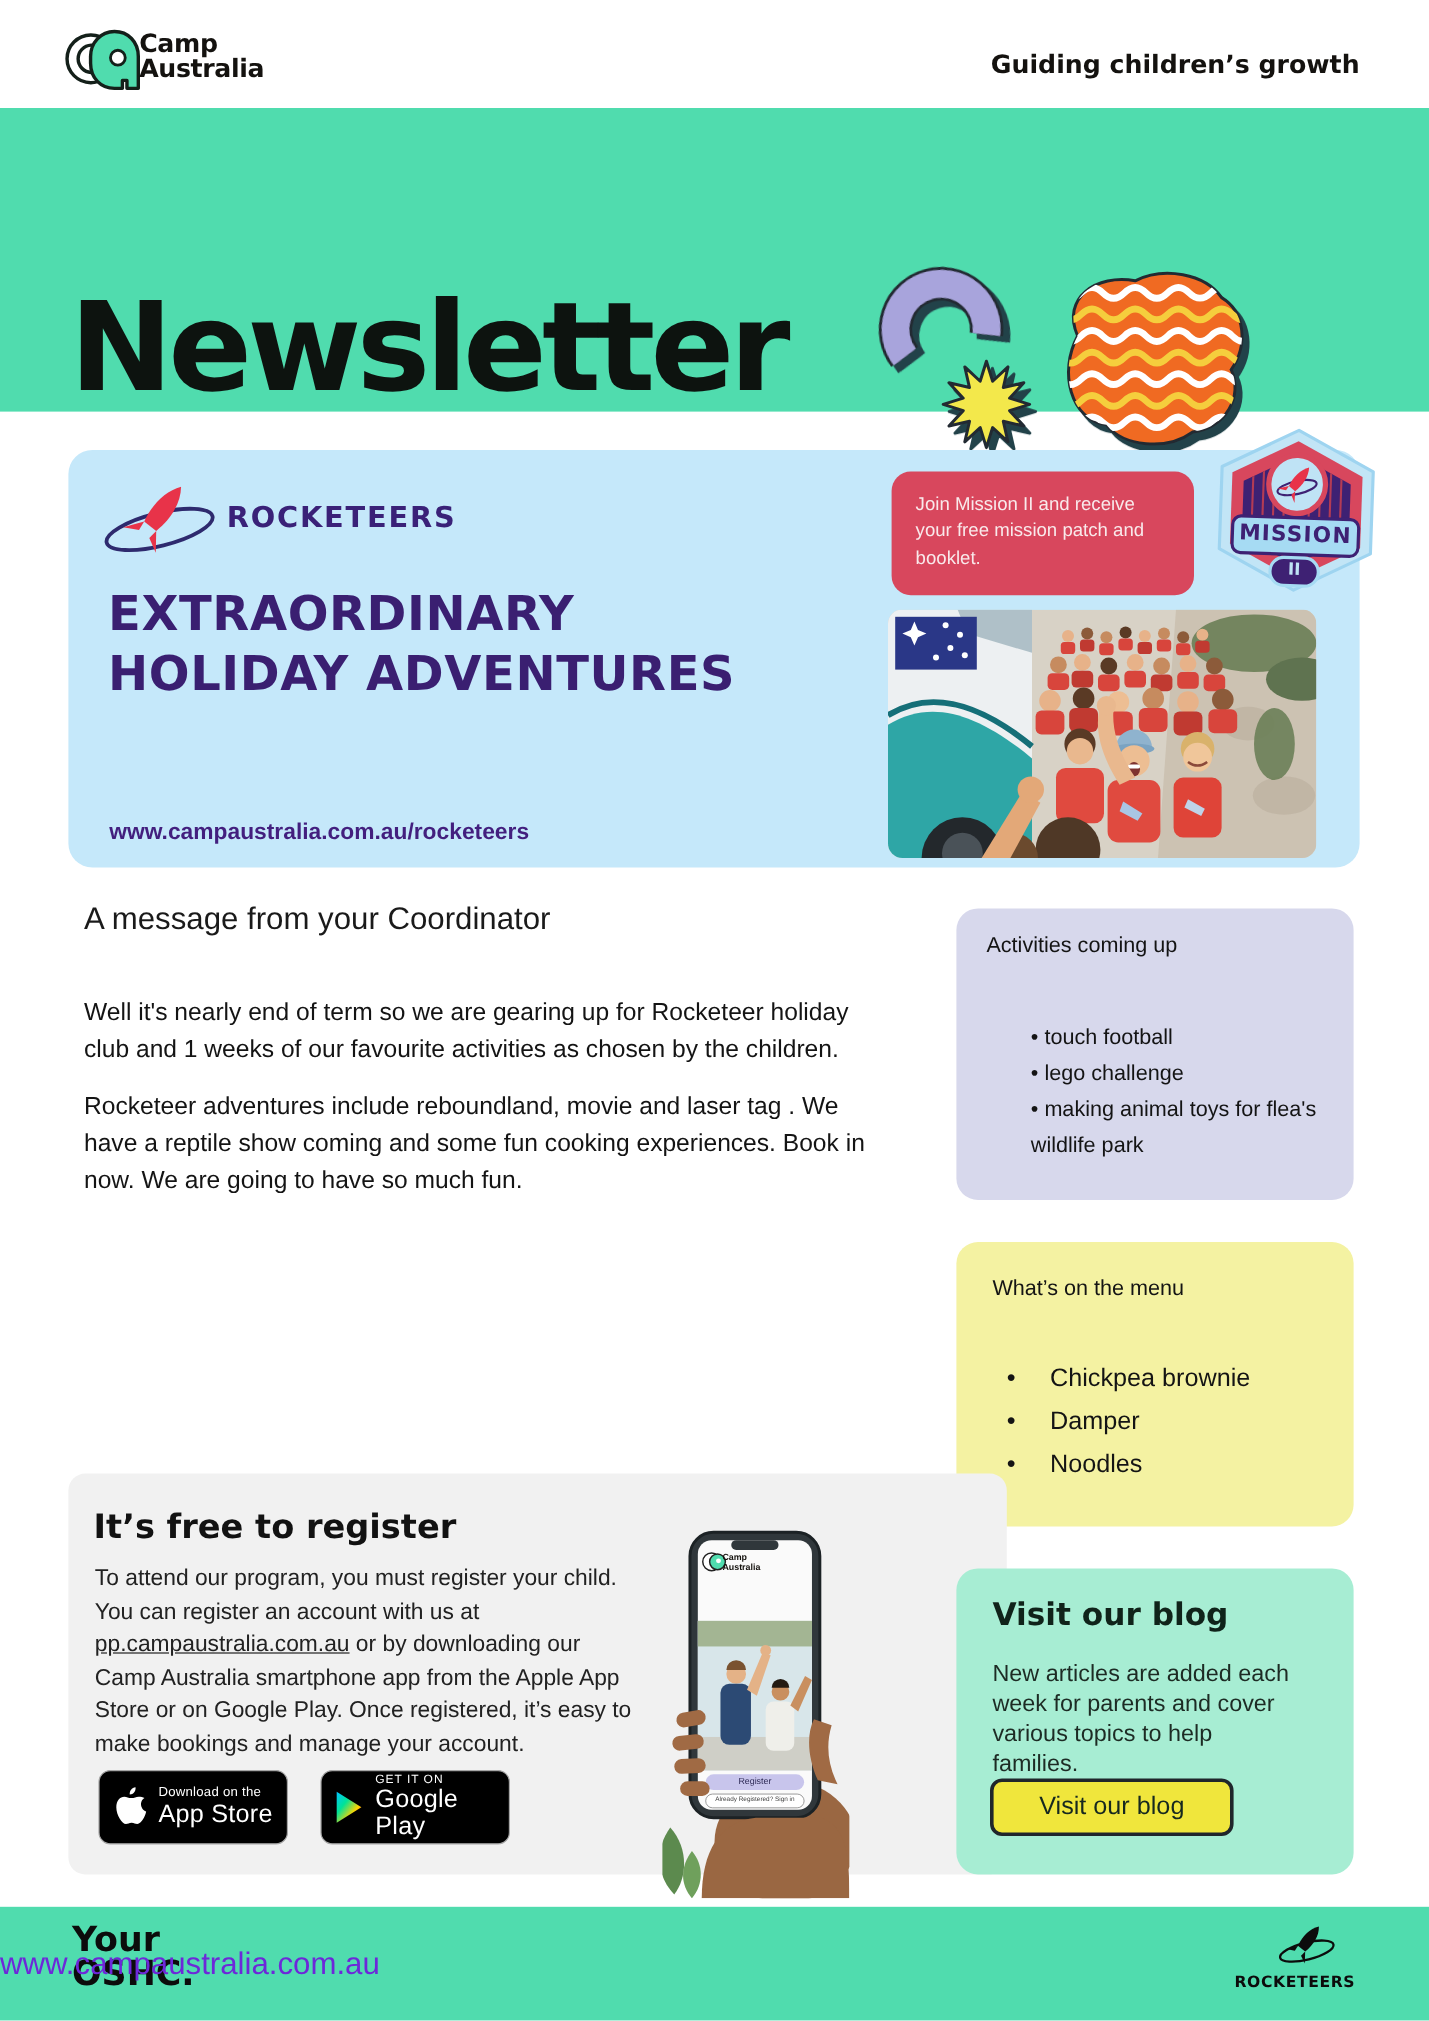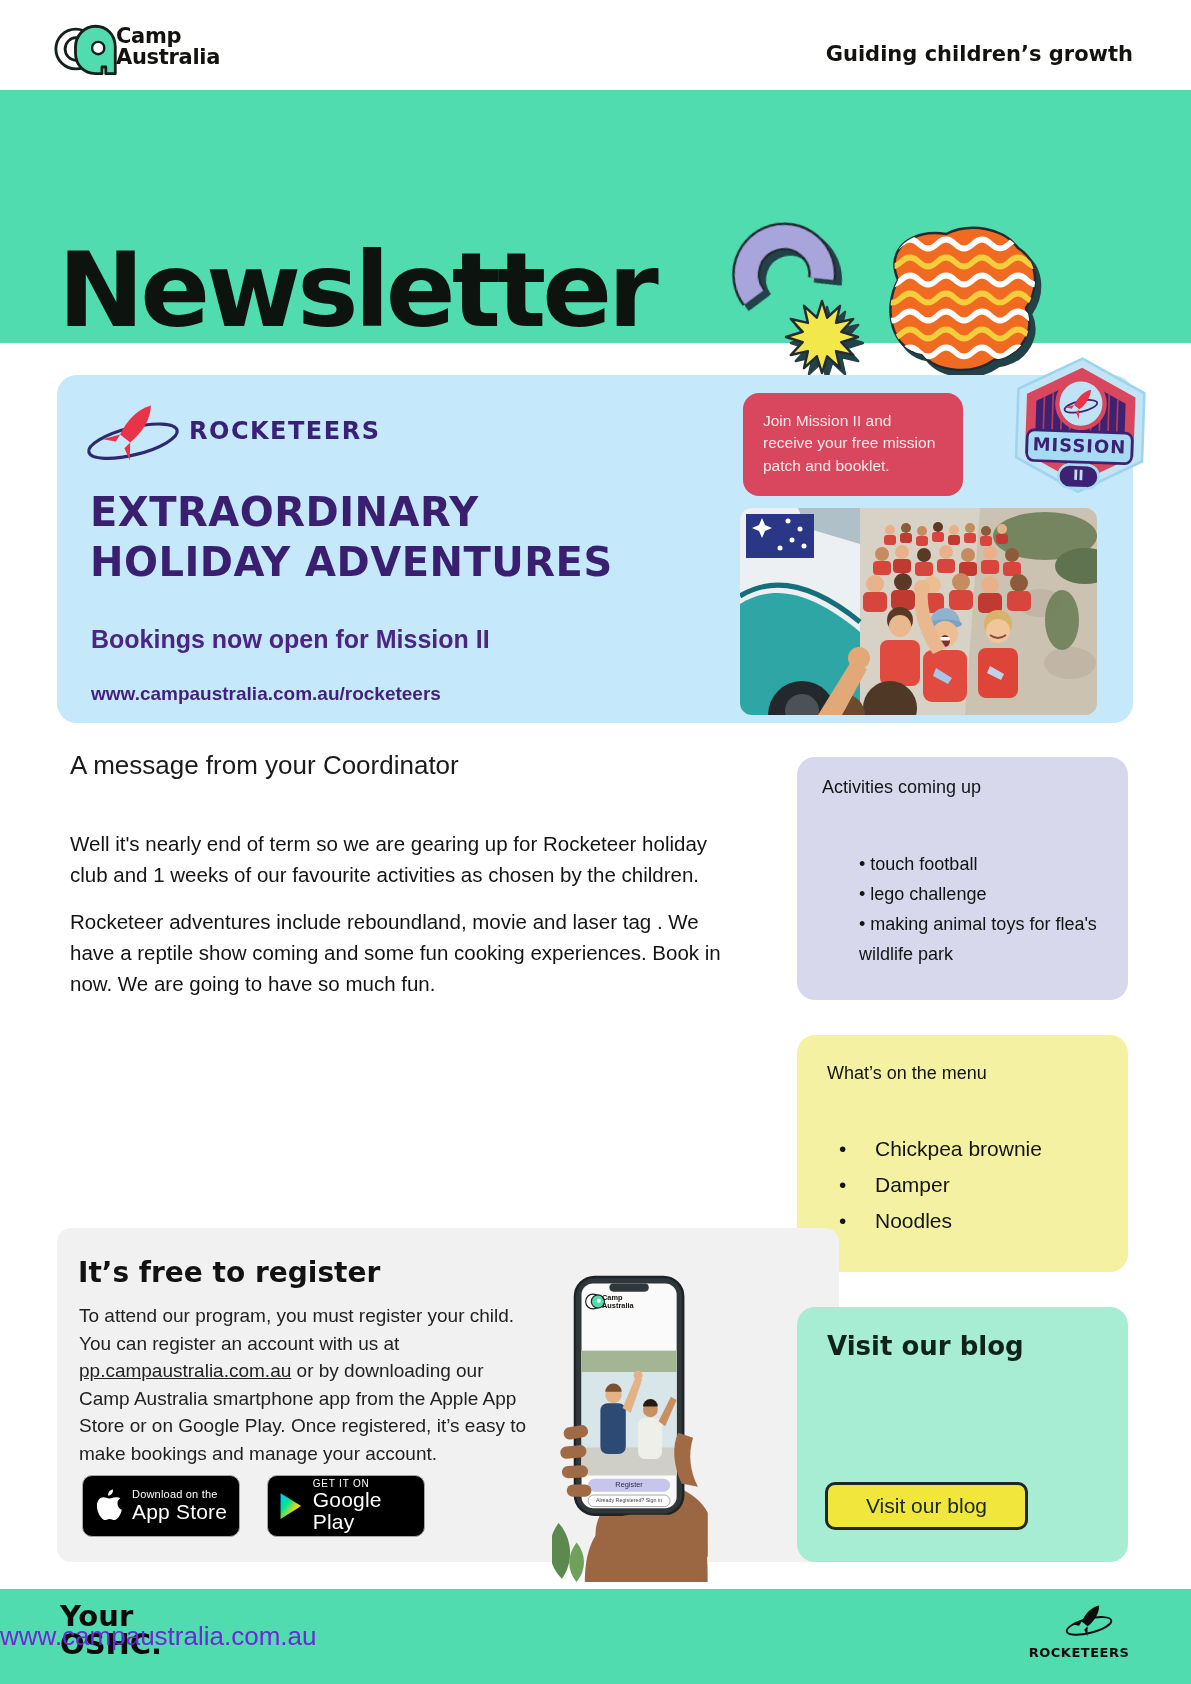--- a/index.html
+++ b/index.html
@@ -30,7 +30,7 @@
                  color:#3a1f71;font-family:"DejaVu Sans",sans-serif;font-weight:bold}
   .hero-sub{left:34px;top:250px;font-size:25px;font-weight:bold;color:#4a2583}
   .hero-url{left:34px;top:308px;font-size:19px;font-weight:bold;color:#431f7e;text-decoration:none}
-  .ribbon{left:686px;top:18px;width:220px;height:103px;background:#d8475d;border-radius:16px;
+  .ribbon{left:686px;top:18px;width:252px;height:103px;background:#d8475d;border-radius:16px;
           color:#f9e9eb;font-size:15.5px;line-height:1.45;padding:17px 20px}
   .badge{left:953px;top:-20px;width:140px;height:153px;transform:rotate(2deg)}
   .badge-word{left:0;top:80px;width:100%;text-align:center;font-size:18px;letter-spacing:1px;

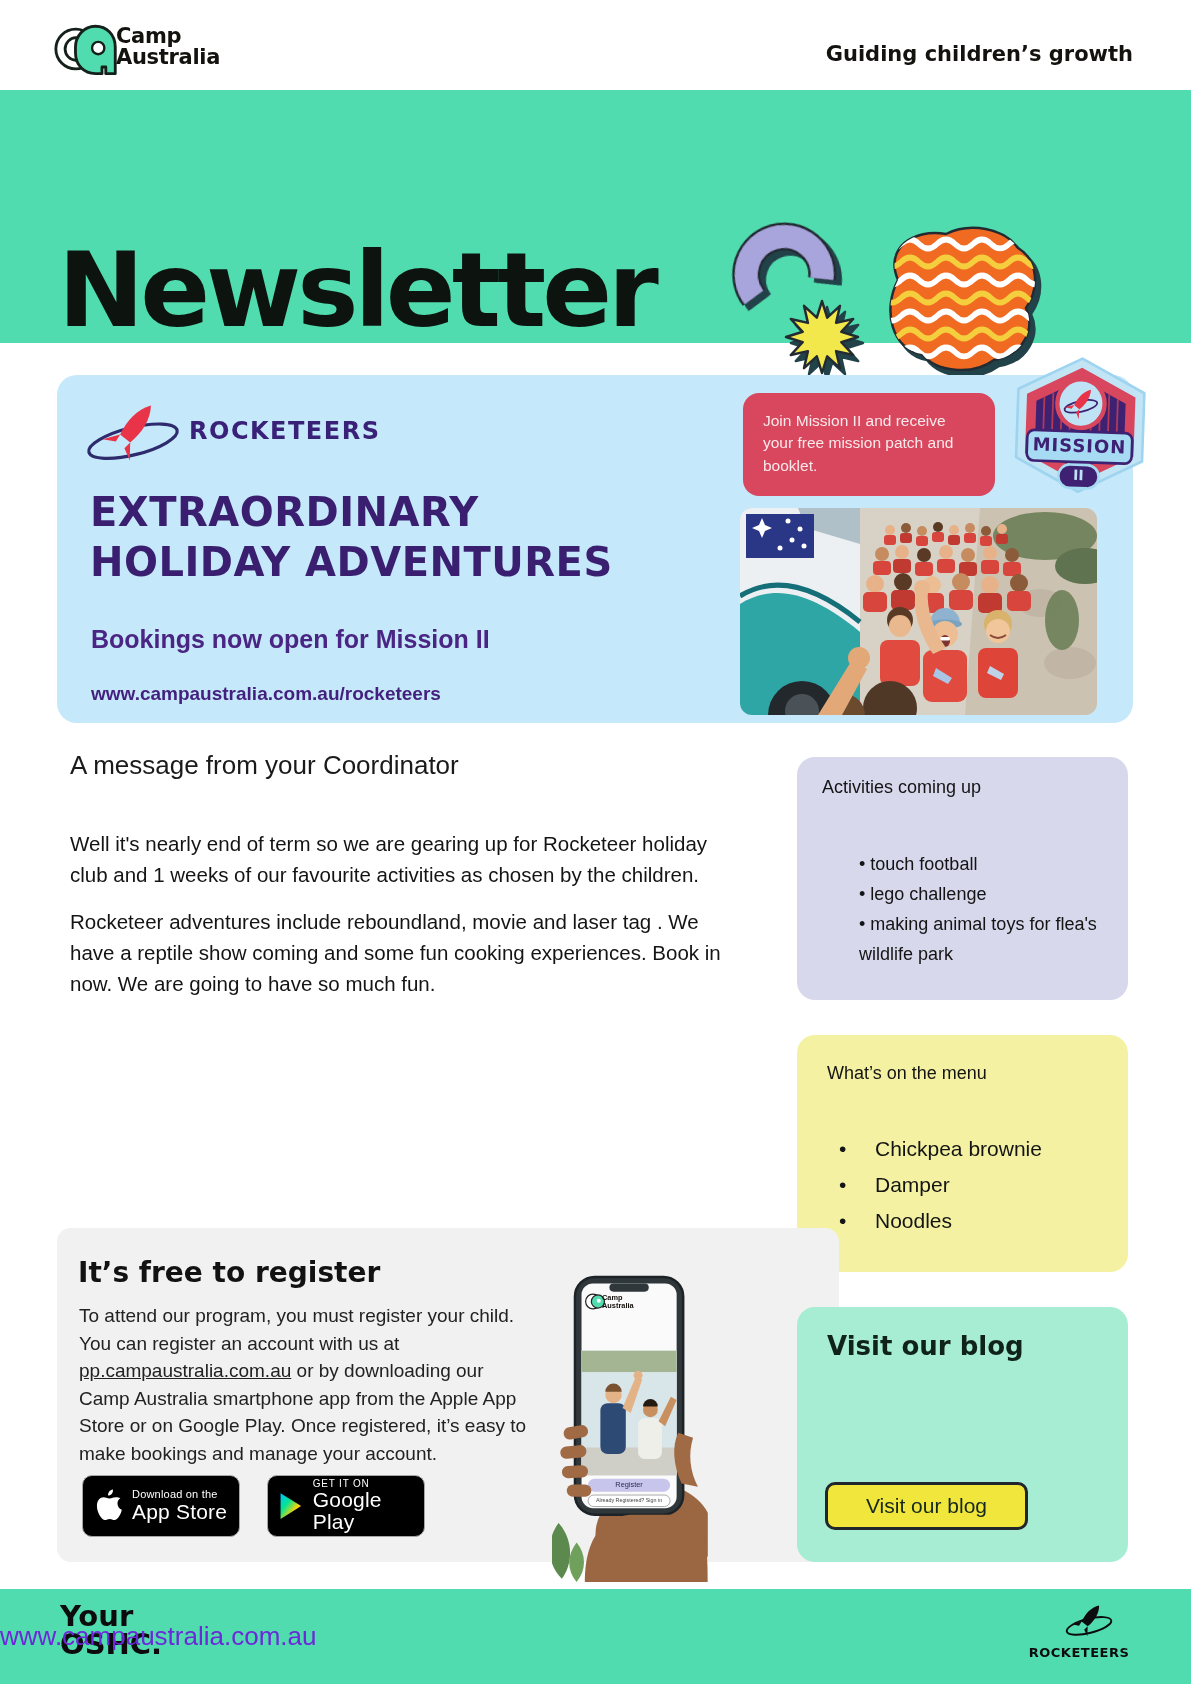--- a/index.html
+++ b/index.html
@@ -158,7 +158,6 @@
       <div>EXTRAORDINARY</div>
       <div>HOLIDAY ADVENTURES</div>
     </div>
-    <div class="abs hero-sub">Bookings now open for Mission II</div>
     <a class="abs hero-url" href="#">www.campaustralia.com.au/rocketeers</a>
 
     <div class="abs ribbon">Join Mission II and receive your free mission patch and booklet.</div>

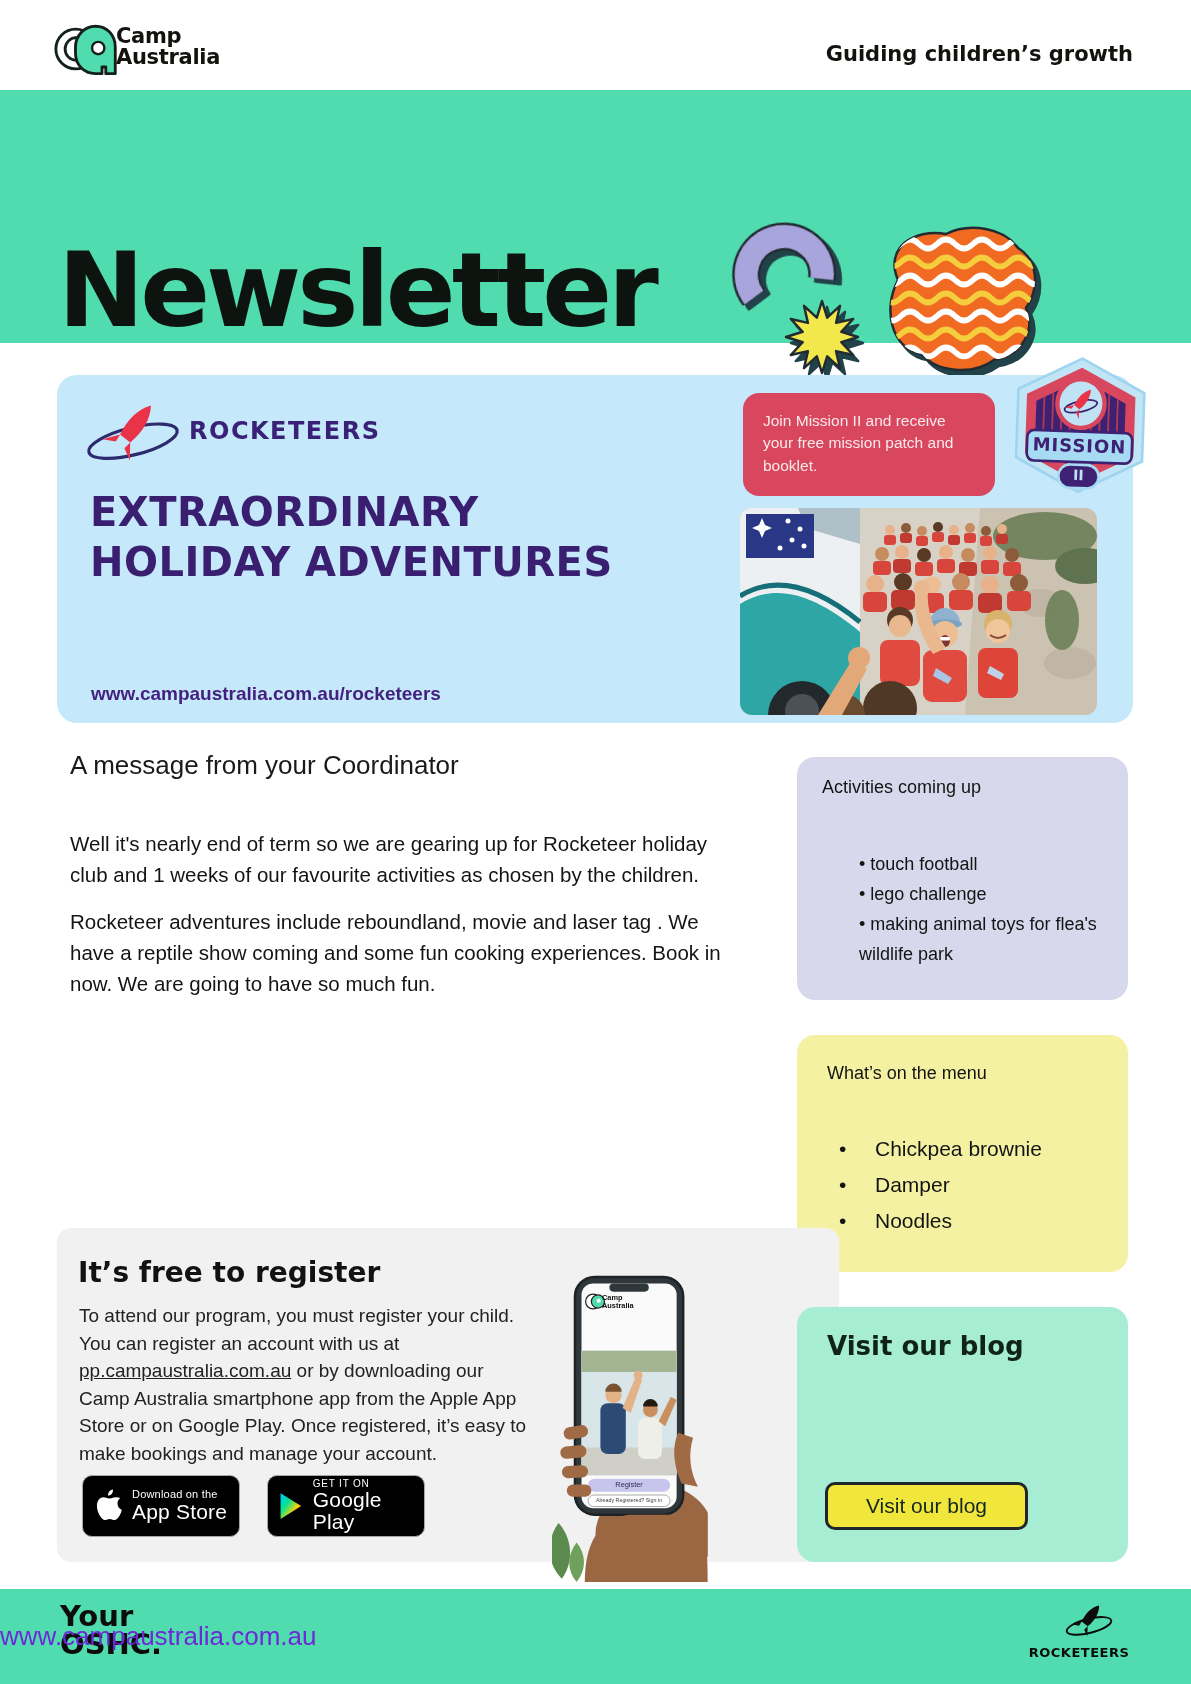--- a/index.html
+++ b/index.html
@@ -400,6 +400,7 @@
 
   <div class="abs card card-blog">
     <h3 class="abs blog-head">Visit our blog</h3>
+    <p class="abs blog-body">New articles are added each week for parents and cover various topics to help families.</p>
     <div class="abs blog-btn">Visit our blog</div>
   </div>
 

